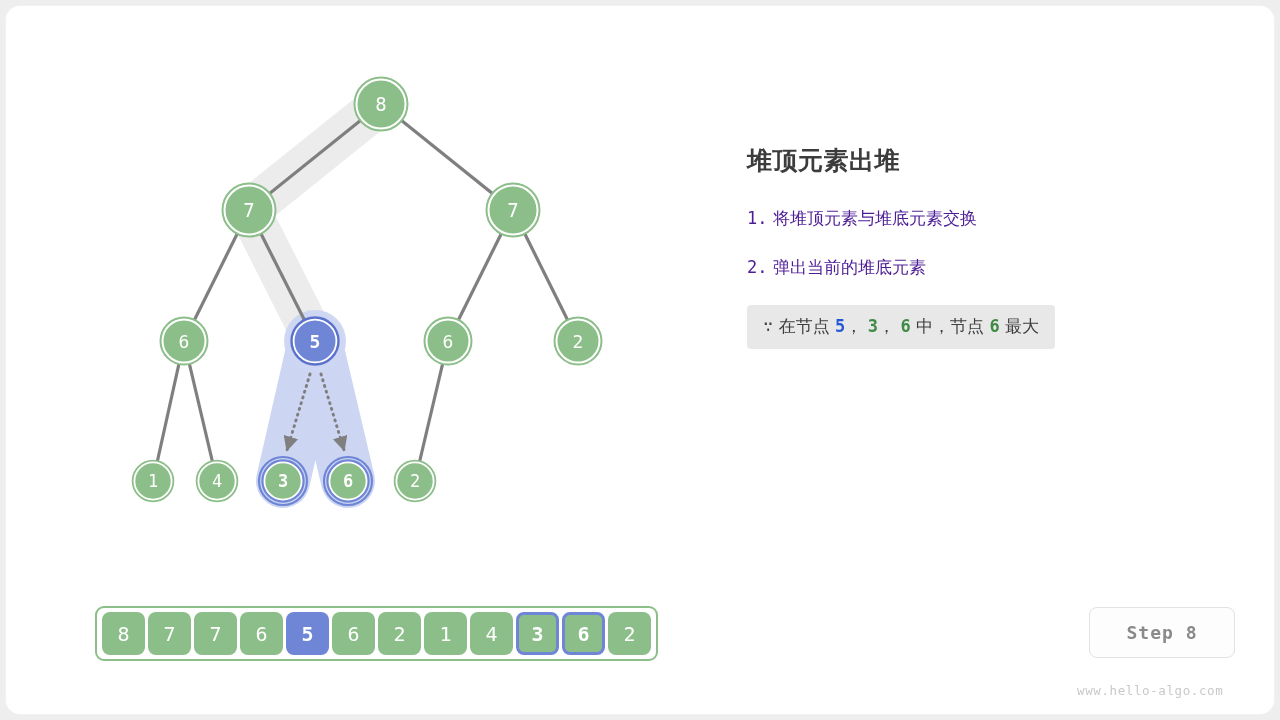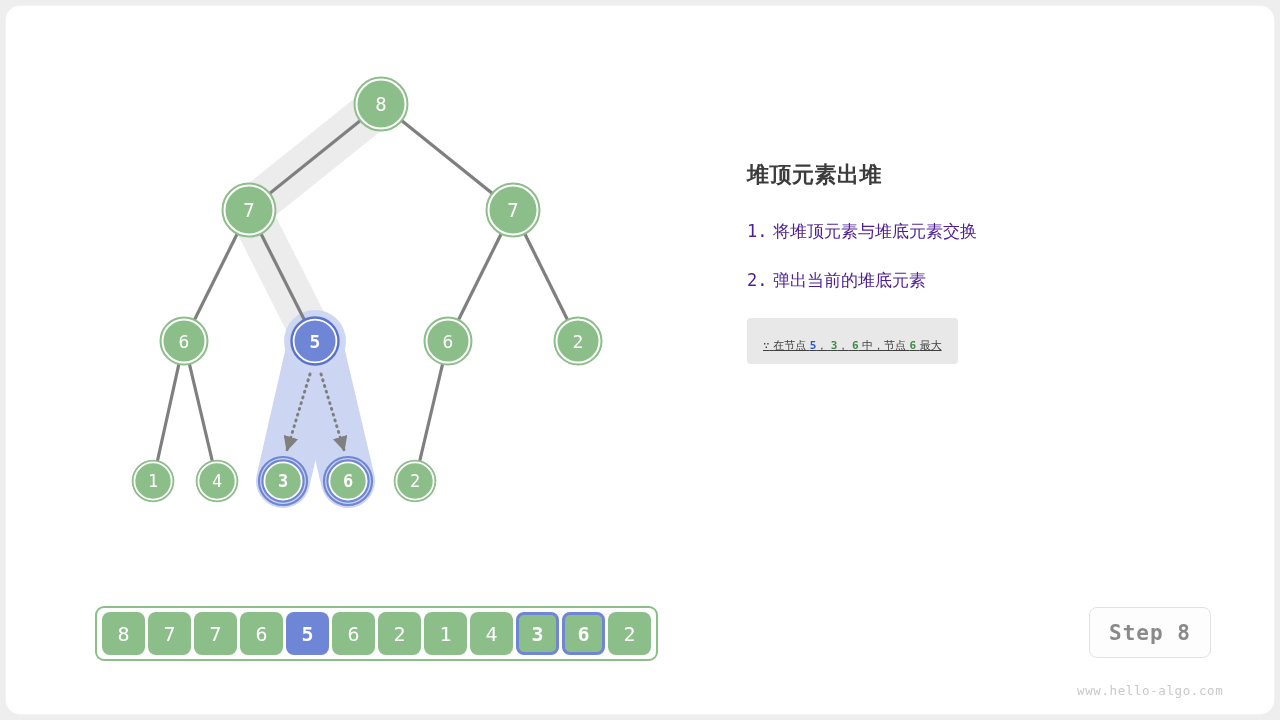--- a/index.html
+++ b/index.html
@@ -27,11 +27,11 @@
     width: 470px;
   }
   #panel-title {
-    font-size: 22px;
+    font-size: 25px;
     font-weight: bold;
     color: #3c3c3c;
     letter-spacing: 0.5px;
-    margin: 16px 0 30px 0;
+    margin: 0 0 30px 0;
   }
   .step-line {
     font-size: 17px;

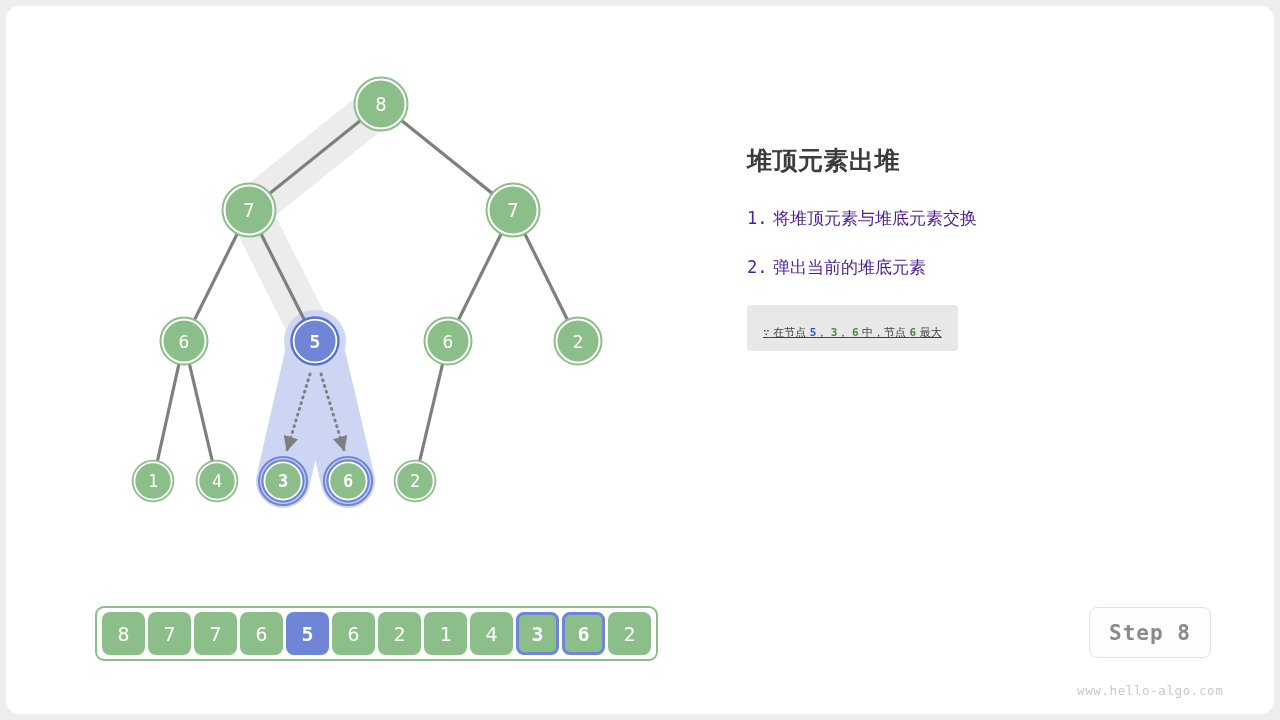--- a/index.html
+++ b/index.html
@@ -46,13 +46,12 @@
   #note-box {
     background: #e8e8e8;
     border-radius: 4px;
-    padding: 20px 16px 11px 16px;
-    font-size: 11px;
+    padding: 10px 16px 11px 16px;
+    font-size: 17px;
     color: #3f3f3f;
     display: inline-block;
     white-space: nowrap;
     font-family: "DejaVu Sans", sans-serif;
-    text-decoration: underline;
   }
   #note-box .bnum { color: #2457d6; font-weight: bold; font-family: "DejaVu Sans Mono", monospace; }
   #note-box .gnum { color: #3f8a44; font-weight: bold; font-family: "DejaVu Sans Mono", monospace; }

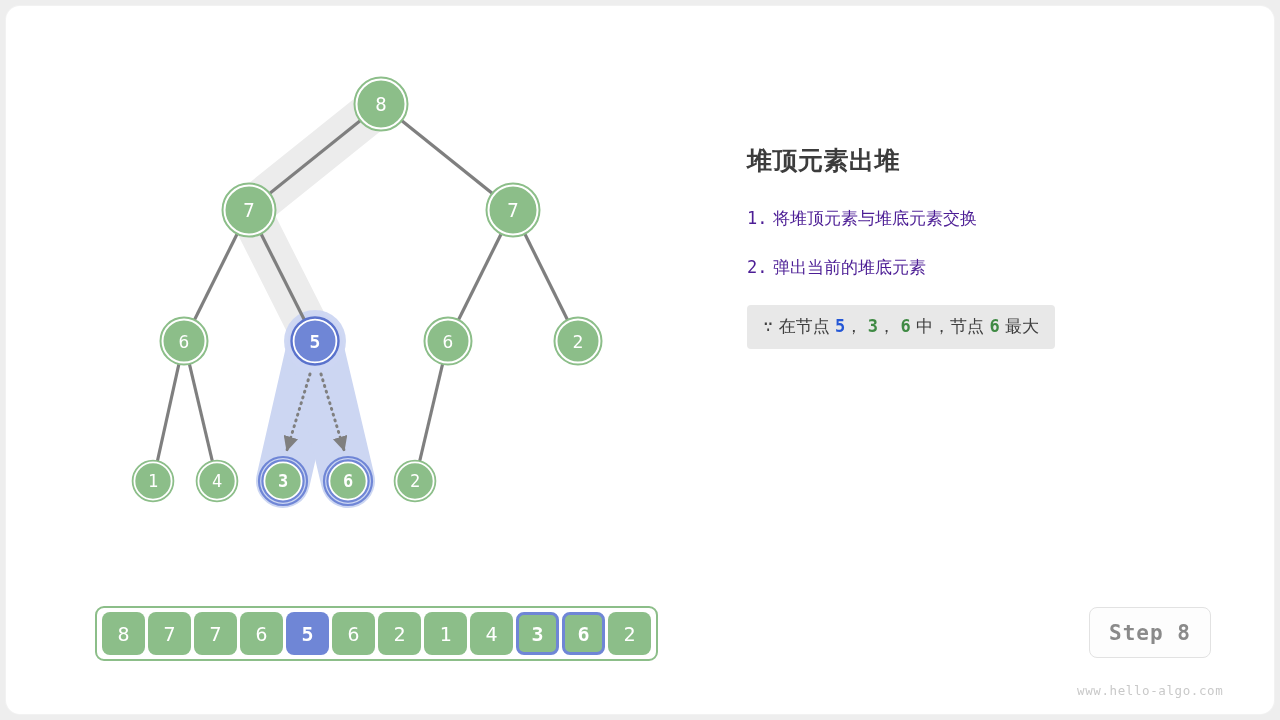--- a/index.html
+++ b/index.html
@@ -84,13 +84,13 @@
   #step-badge {
     position: absolute;
     left: 1083px; top: 601px;
-    width: 122px; height: 51px;
+    width: 146px; height: 51px;
     border: 1px solid #e2e2e2;
     border-radius: 8px;
     background: #fdfdfd;
     display: flex; align-items: center; justify-content: center;
     font-family: "DejaVu Sans Mono", monospace;
-    font-size: 21px;
+    font-size: 18px;
     font-weight: bold;
     color: #8a8a8a;
     letter-spacing: 1px;

